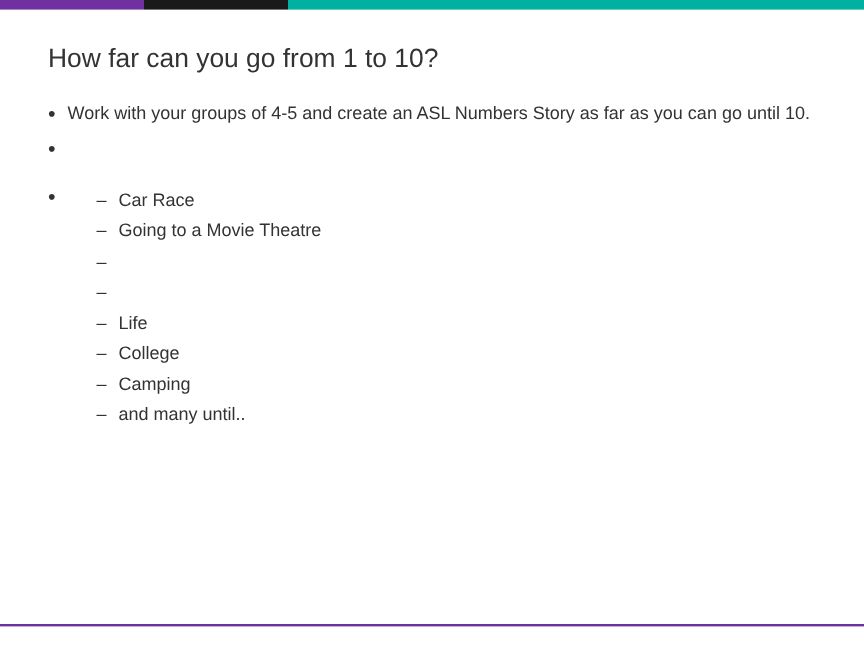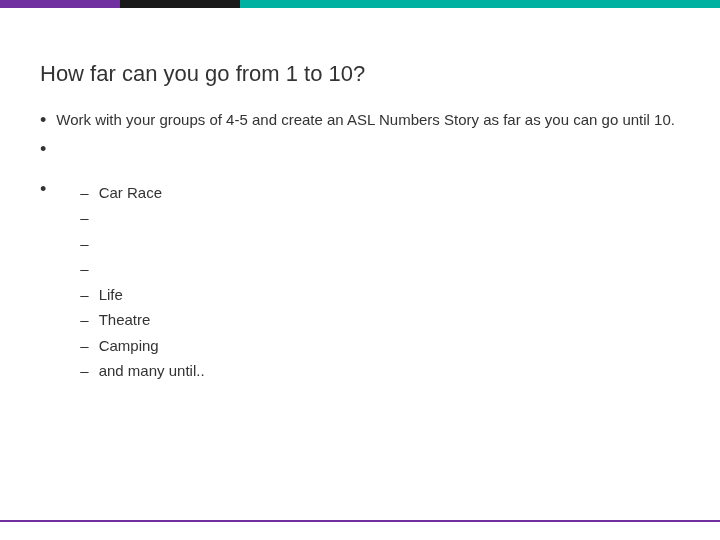--- a/index.html
+++ b/index.html
@@ -48,7 +48,6 @@
       font-weight: normal;
       color: #333333;
       margin-bottom: 22px;
-      margin-top: 25px;
     }
 
     .bullet-list {

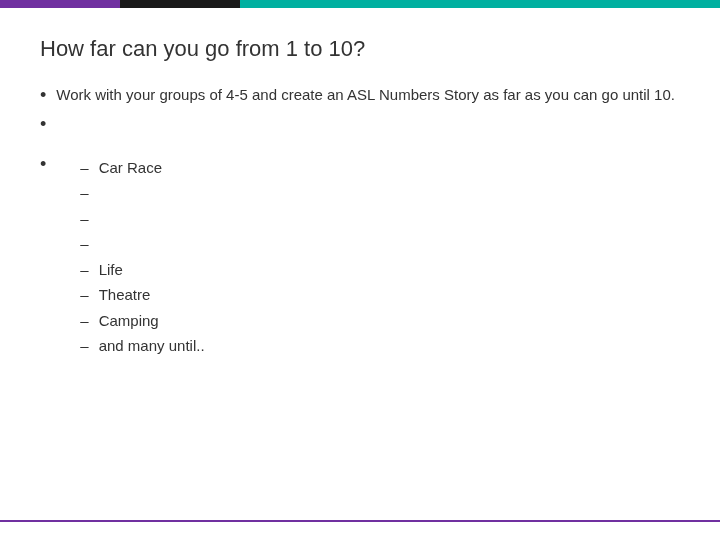--- a/index.html
+++ b/index.html
@@ -130,6 +130,7 @@
             </li>
           <li>
               <span class="dash">–</span>
+              <span>Going to a Movie Theatre</span>
             </li>
           <li>
               <span class="dash">–</span>

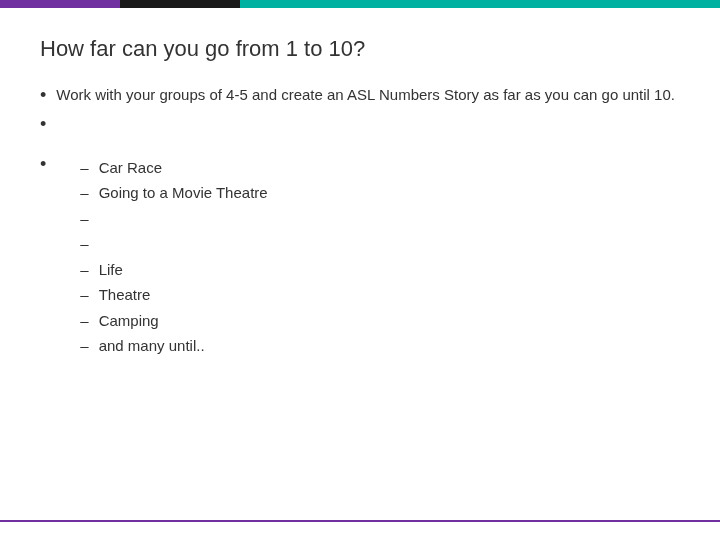--- a/index.html
+++ b/index.html
@@ -144,7 +144,7 @@
             </li>
           <li>
               <span class="dash">–</span>
-              <span>Theatre</span>
+              <span>College</span>
             </li>
           <li>
               <span class="dash">–</span>

